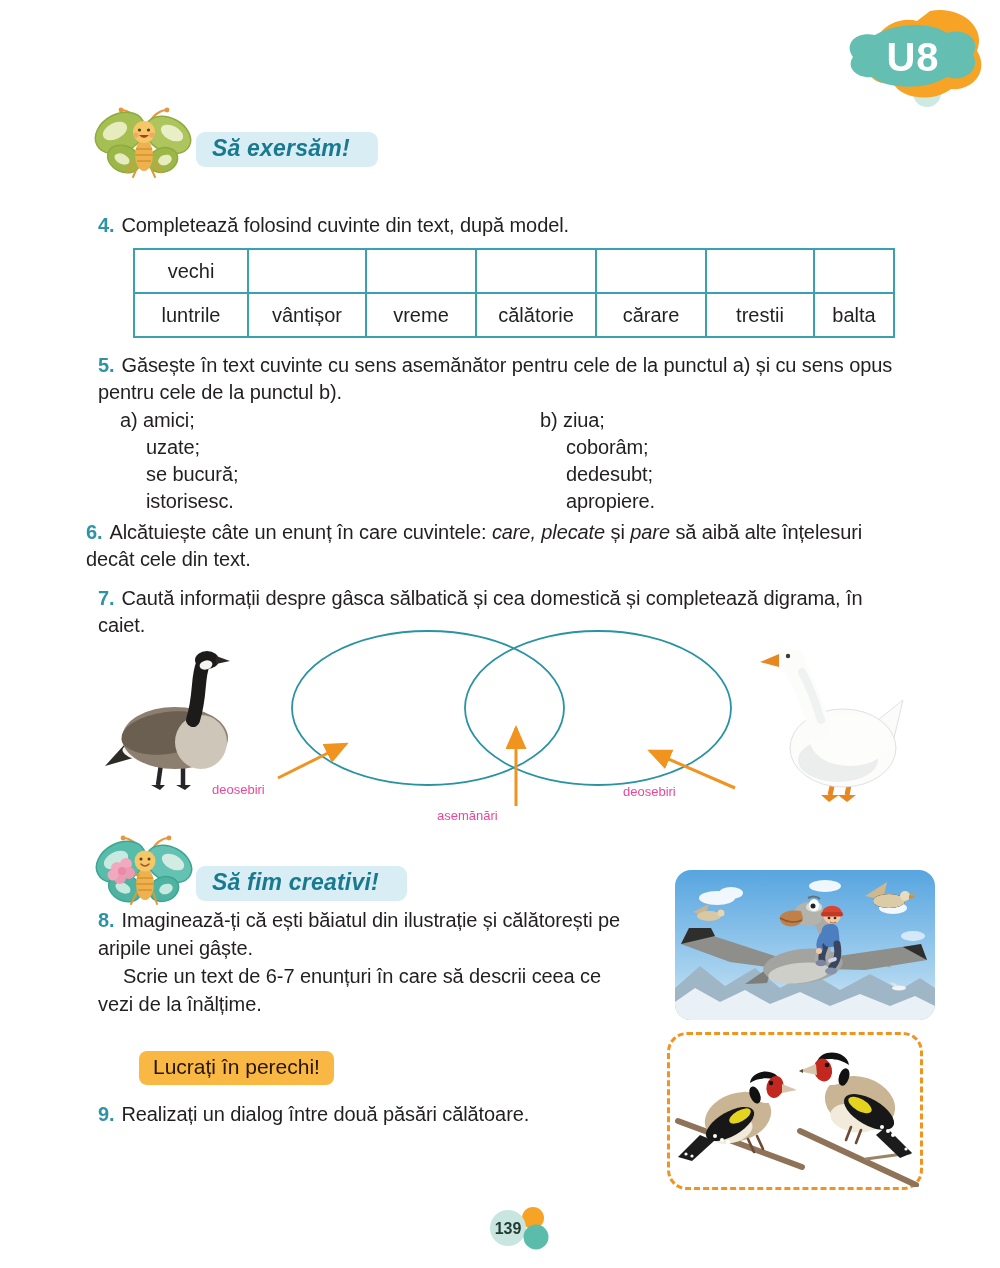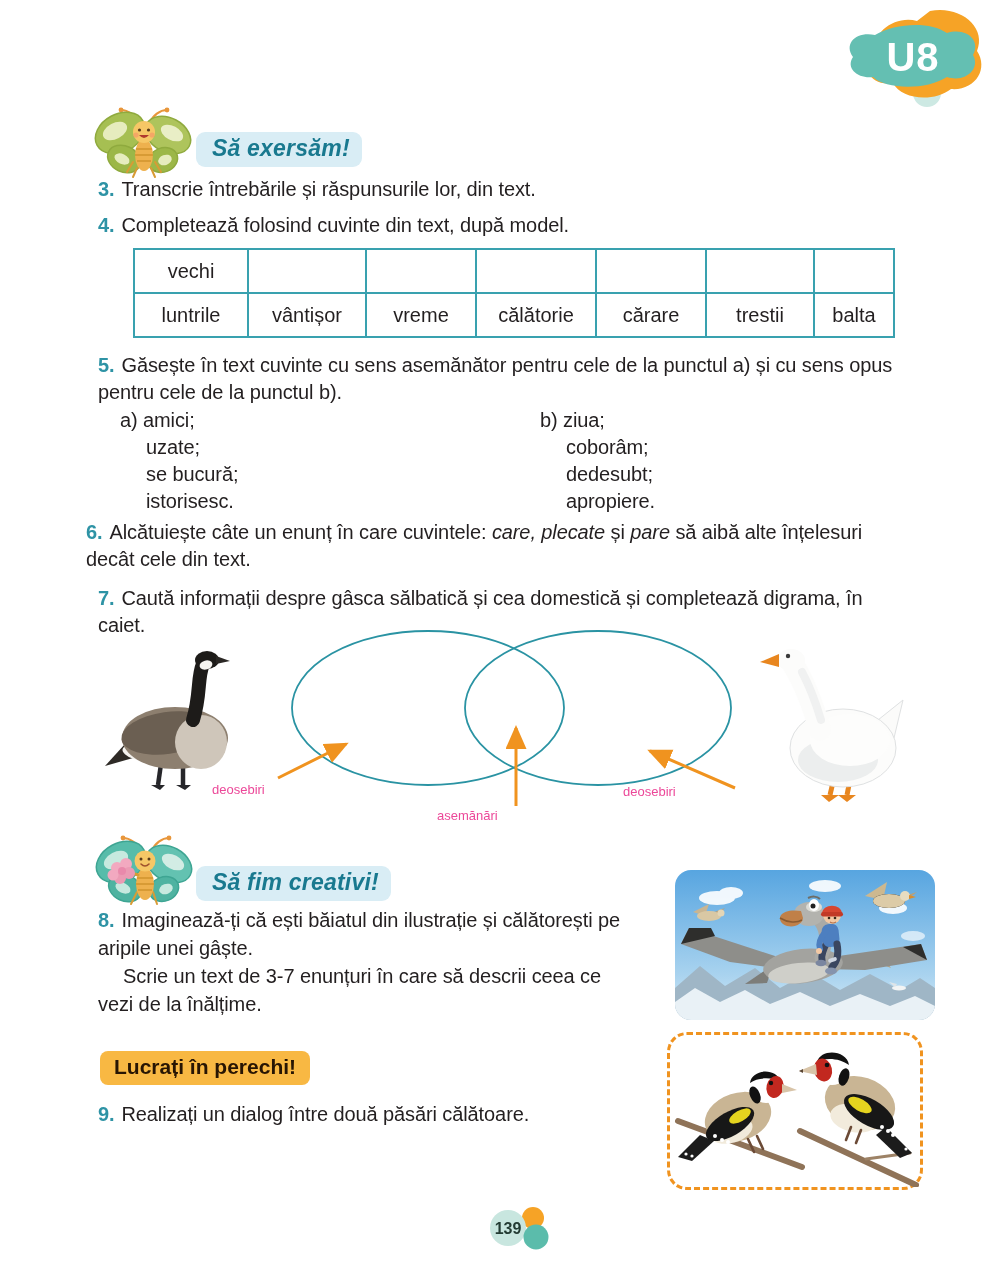--- a/index.html
+++ b/index.html
@@ -10,7 +10,7 @@
   .ex { font-size:20px; line-height:27px; color:#231f20; letter-spacing:-0.1px; }
   .num { color:#2e93a5; font-weight:bold; margin-right:7px; }
   .badge-blue { display:inline-block; background:#d9edf5; color:#19798f; font-weight:bold; font-style:italic;
-                font-size:23px; padding:3px 12px 5px 16px; border-radius:9px; letter-spacing:0.2px; }
+                font-size:23px; padding:3px 28px 5px 16px; border-radius:9px; letter-spacing:0.2px; }
   .badge-yellow { display:inline-block; background:#f8b843; color:#271503; font-weight:bold;
                   font-size:21px; padding:4px 14px 6px 14px; border-radius:8px; }
   table.fill { border-collapse:collapse; width:760px; table-layout:fixed; }

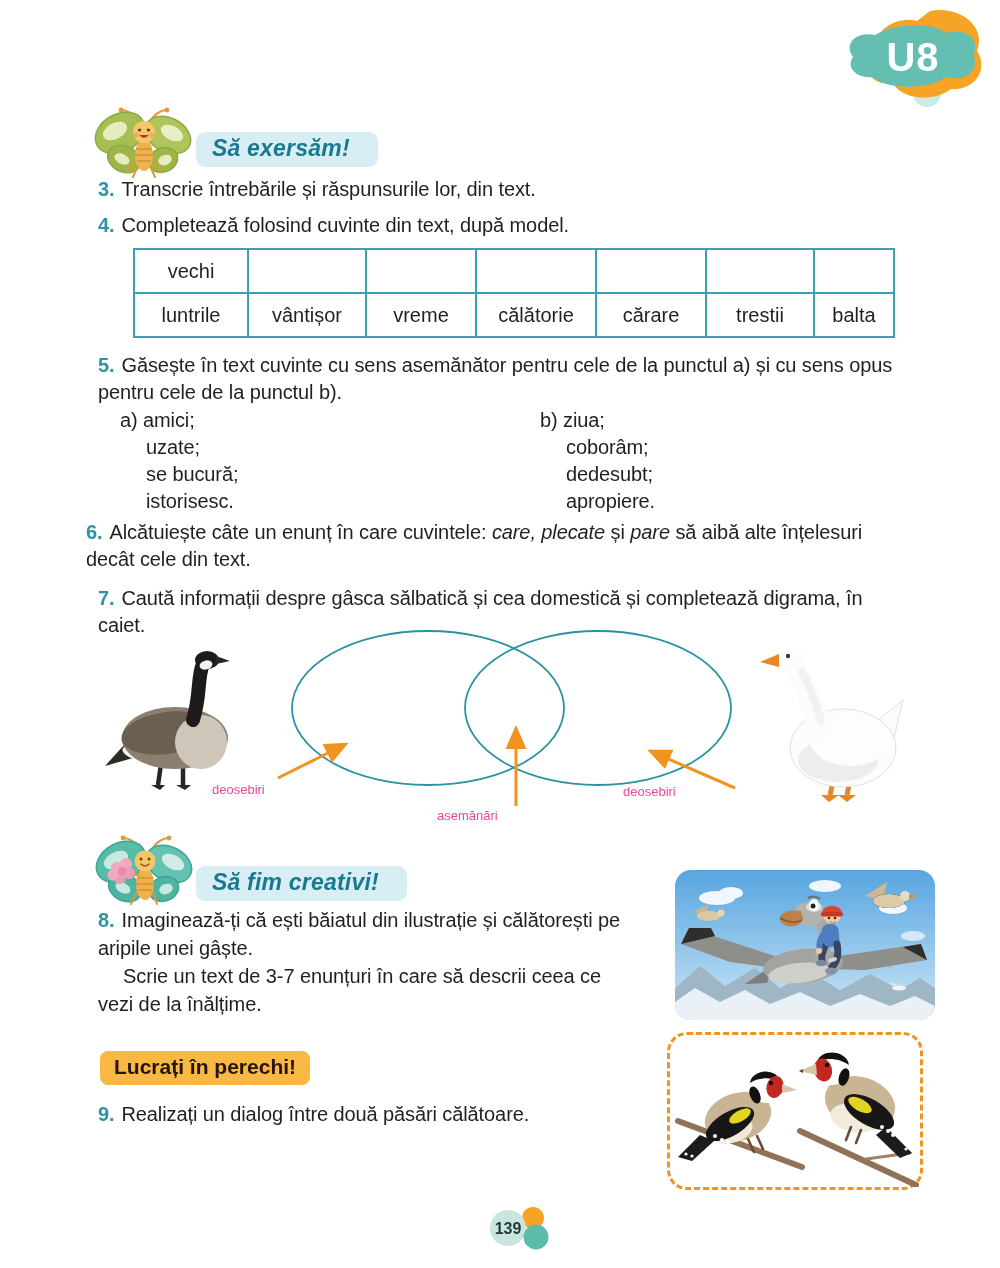--- a/index.html
+++ b/index.html
@@ -61,7 +61,6 @@
   </svg>
   <div class="abs badge-blue" style="left:196px; top:132px;">Să exersăm!</div>
 
-  <p class="abs ex" style="left:98px; top:176px; width:880px;"><span class="num">3.</span><span>Transcrie întrebările și răspunsurile lor, din text.</span></p>
 
   <p class="abs ex" style="left:98px; top:212px; width:880px;"><span class="num">4.</span><span>Completează folosind cuvinte din text, după model.</span></p>
 

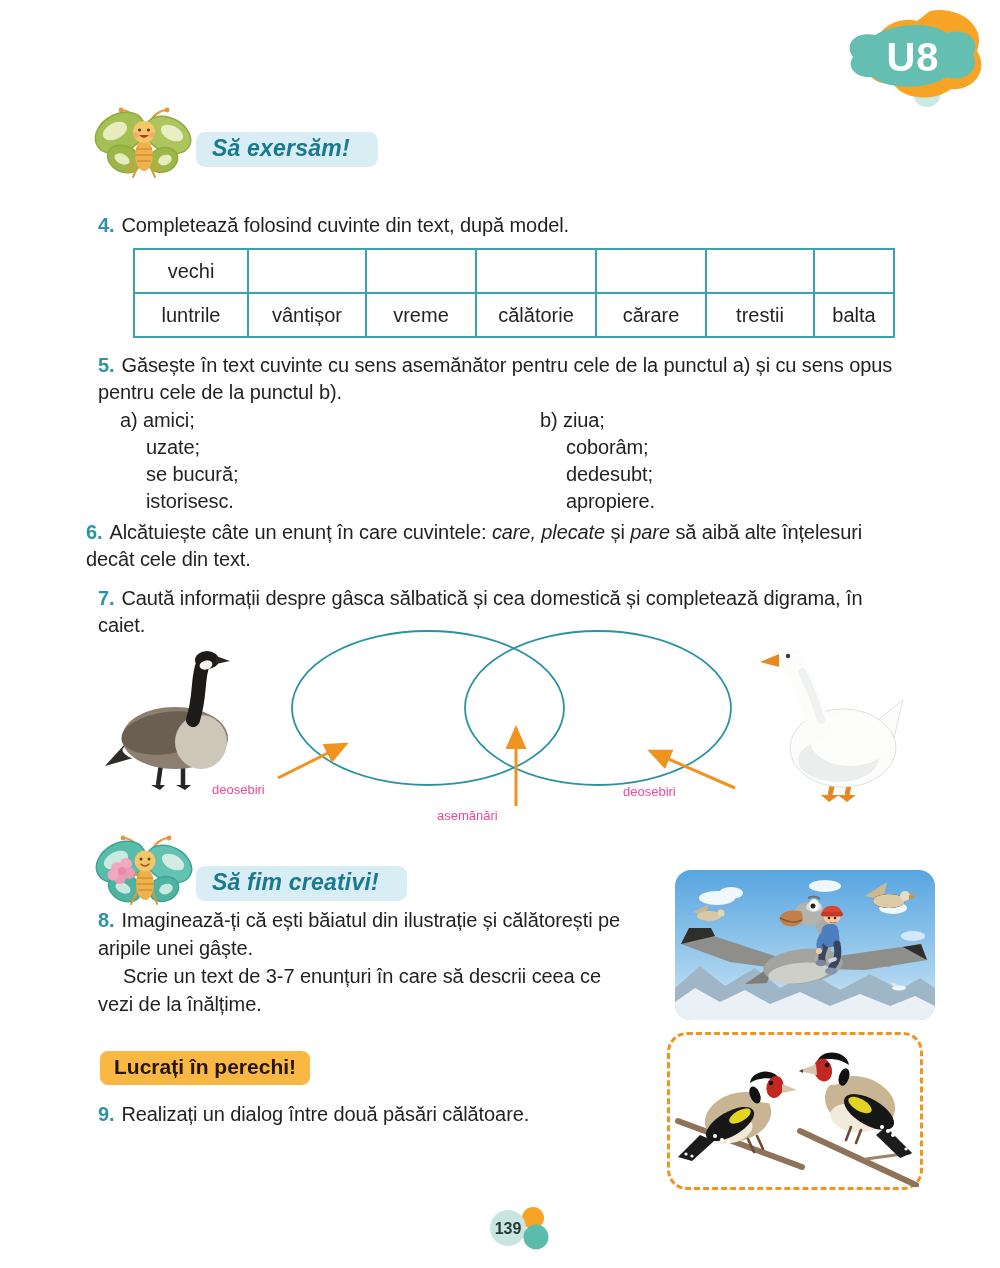--- a/index.html
+++ b/index.html
@@ -196,7 +196,7 @@
   <div class="abs badge-blue" style="left:196px; top:866px;">Să fim creativi!</div>
 
   <p class="abs ex" style="left:98px; top:906px; width:585px; line-height:28px;"><span class="num">8.</span><span>Imaginează-ți că ești băiatul din ilustrație și călătorești pe</span><br><span>aripile unei gâște.</span></p>
-  <p class="abs ex p2" style="left:98px; top:962px; width:585px; line-height:28px;"><span>Scrie un text de 3-7 enunțuri în care să descrii ceea ce</span><br><span>vezi de la înălțime.</span></p>
+  <p class="abs ex p2" style="left:98px; top:962px; width:585px; line-height:28px;"><span>Scrie un text de 6-7 enunțuri în care să descrii ceea ce</span><br><span>vezi de la înălțime.</span></p>
 
   <div class="abs illu" style="left:675px; top:870px; width:260px; height:150px;">
     <svg width="260" height="150" viewBox="0 0 260 150">

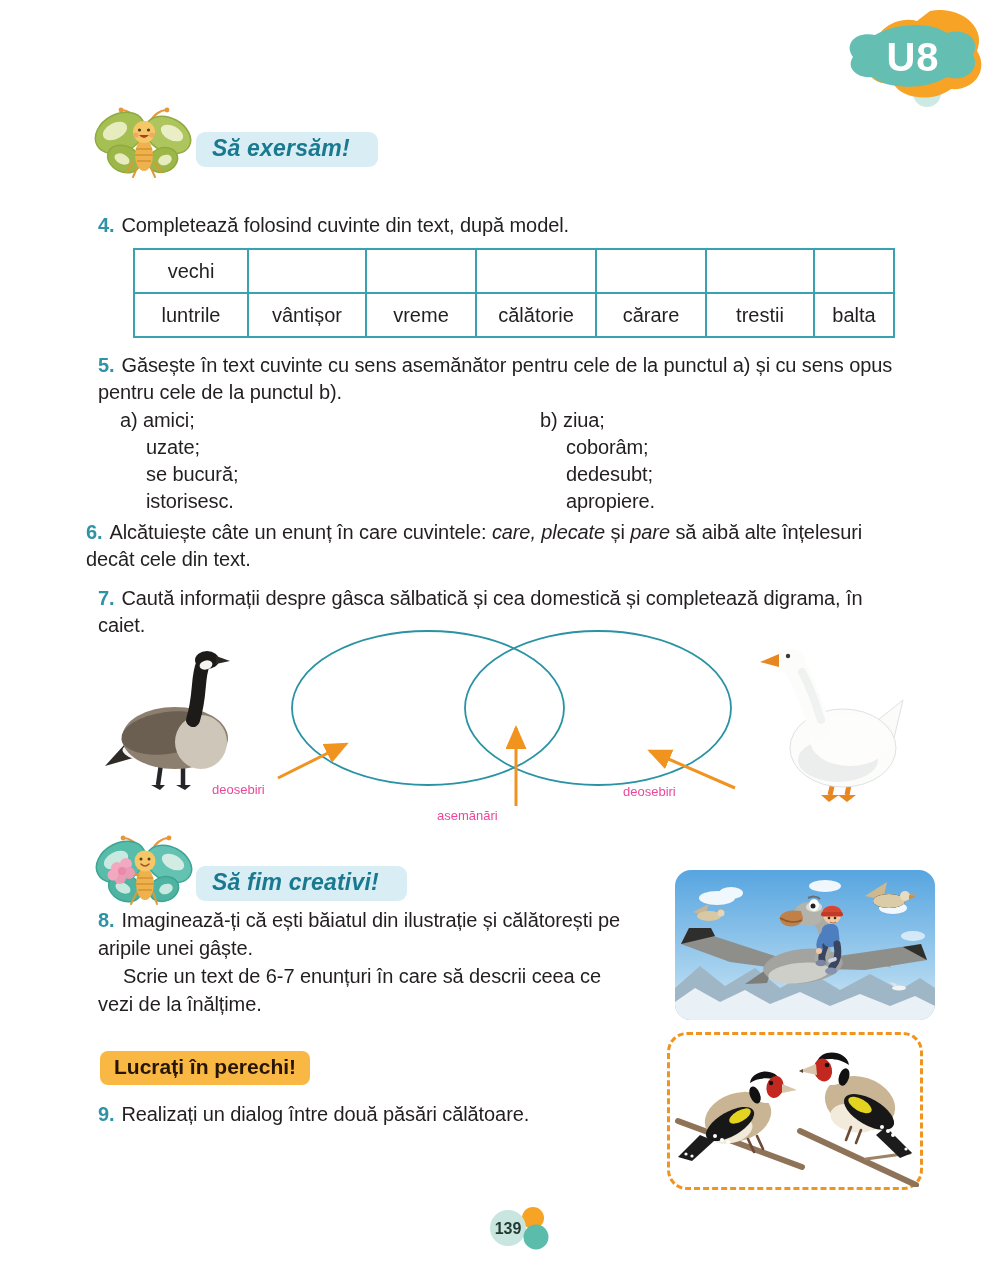--- a/index.html
+++ b/index.html
@@ -11,8 +11,8 @@
   .num { color:#2e93a5; font-weight:bold; margin-right:7px; }
   .badge-blue { display:inline-block; background:#d9edf5; color:#19798f; font-weight:bold; font-style:italic;
                 font-size:23px; padding:3px 28px 5px 16px; border-radius:9px; letter-spacing:0.2px; }
-  .badge-yellow { display:inline-block; background:#f8b843; color:#271503; font-weight:bold;
-                  font-size:21px; padding:4px 14px 6px 14px; border-radius:8px; }
+  .badge-yellow { display:inline-block; background:#f8b843; color:#271503; font-weight:normal;
+                  font-size:21px; padding:4px 14px 6px 14px; border-radius:8px;margin-left:39px; }
   table.fill { border-collapse:collapse; width:760px; table-layout:fixed; }
   table.fill td { border:2px solid #39a1af; text-align:center; vertical-align:middle;
                   font-size:20px; height:44px; background:#fff; color:#231f20; }

